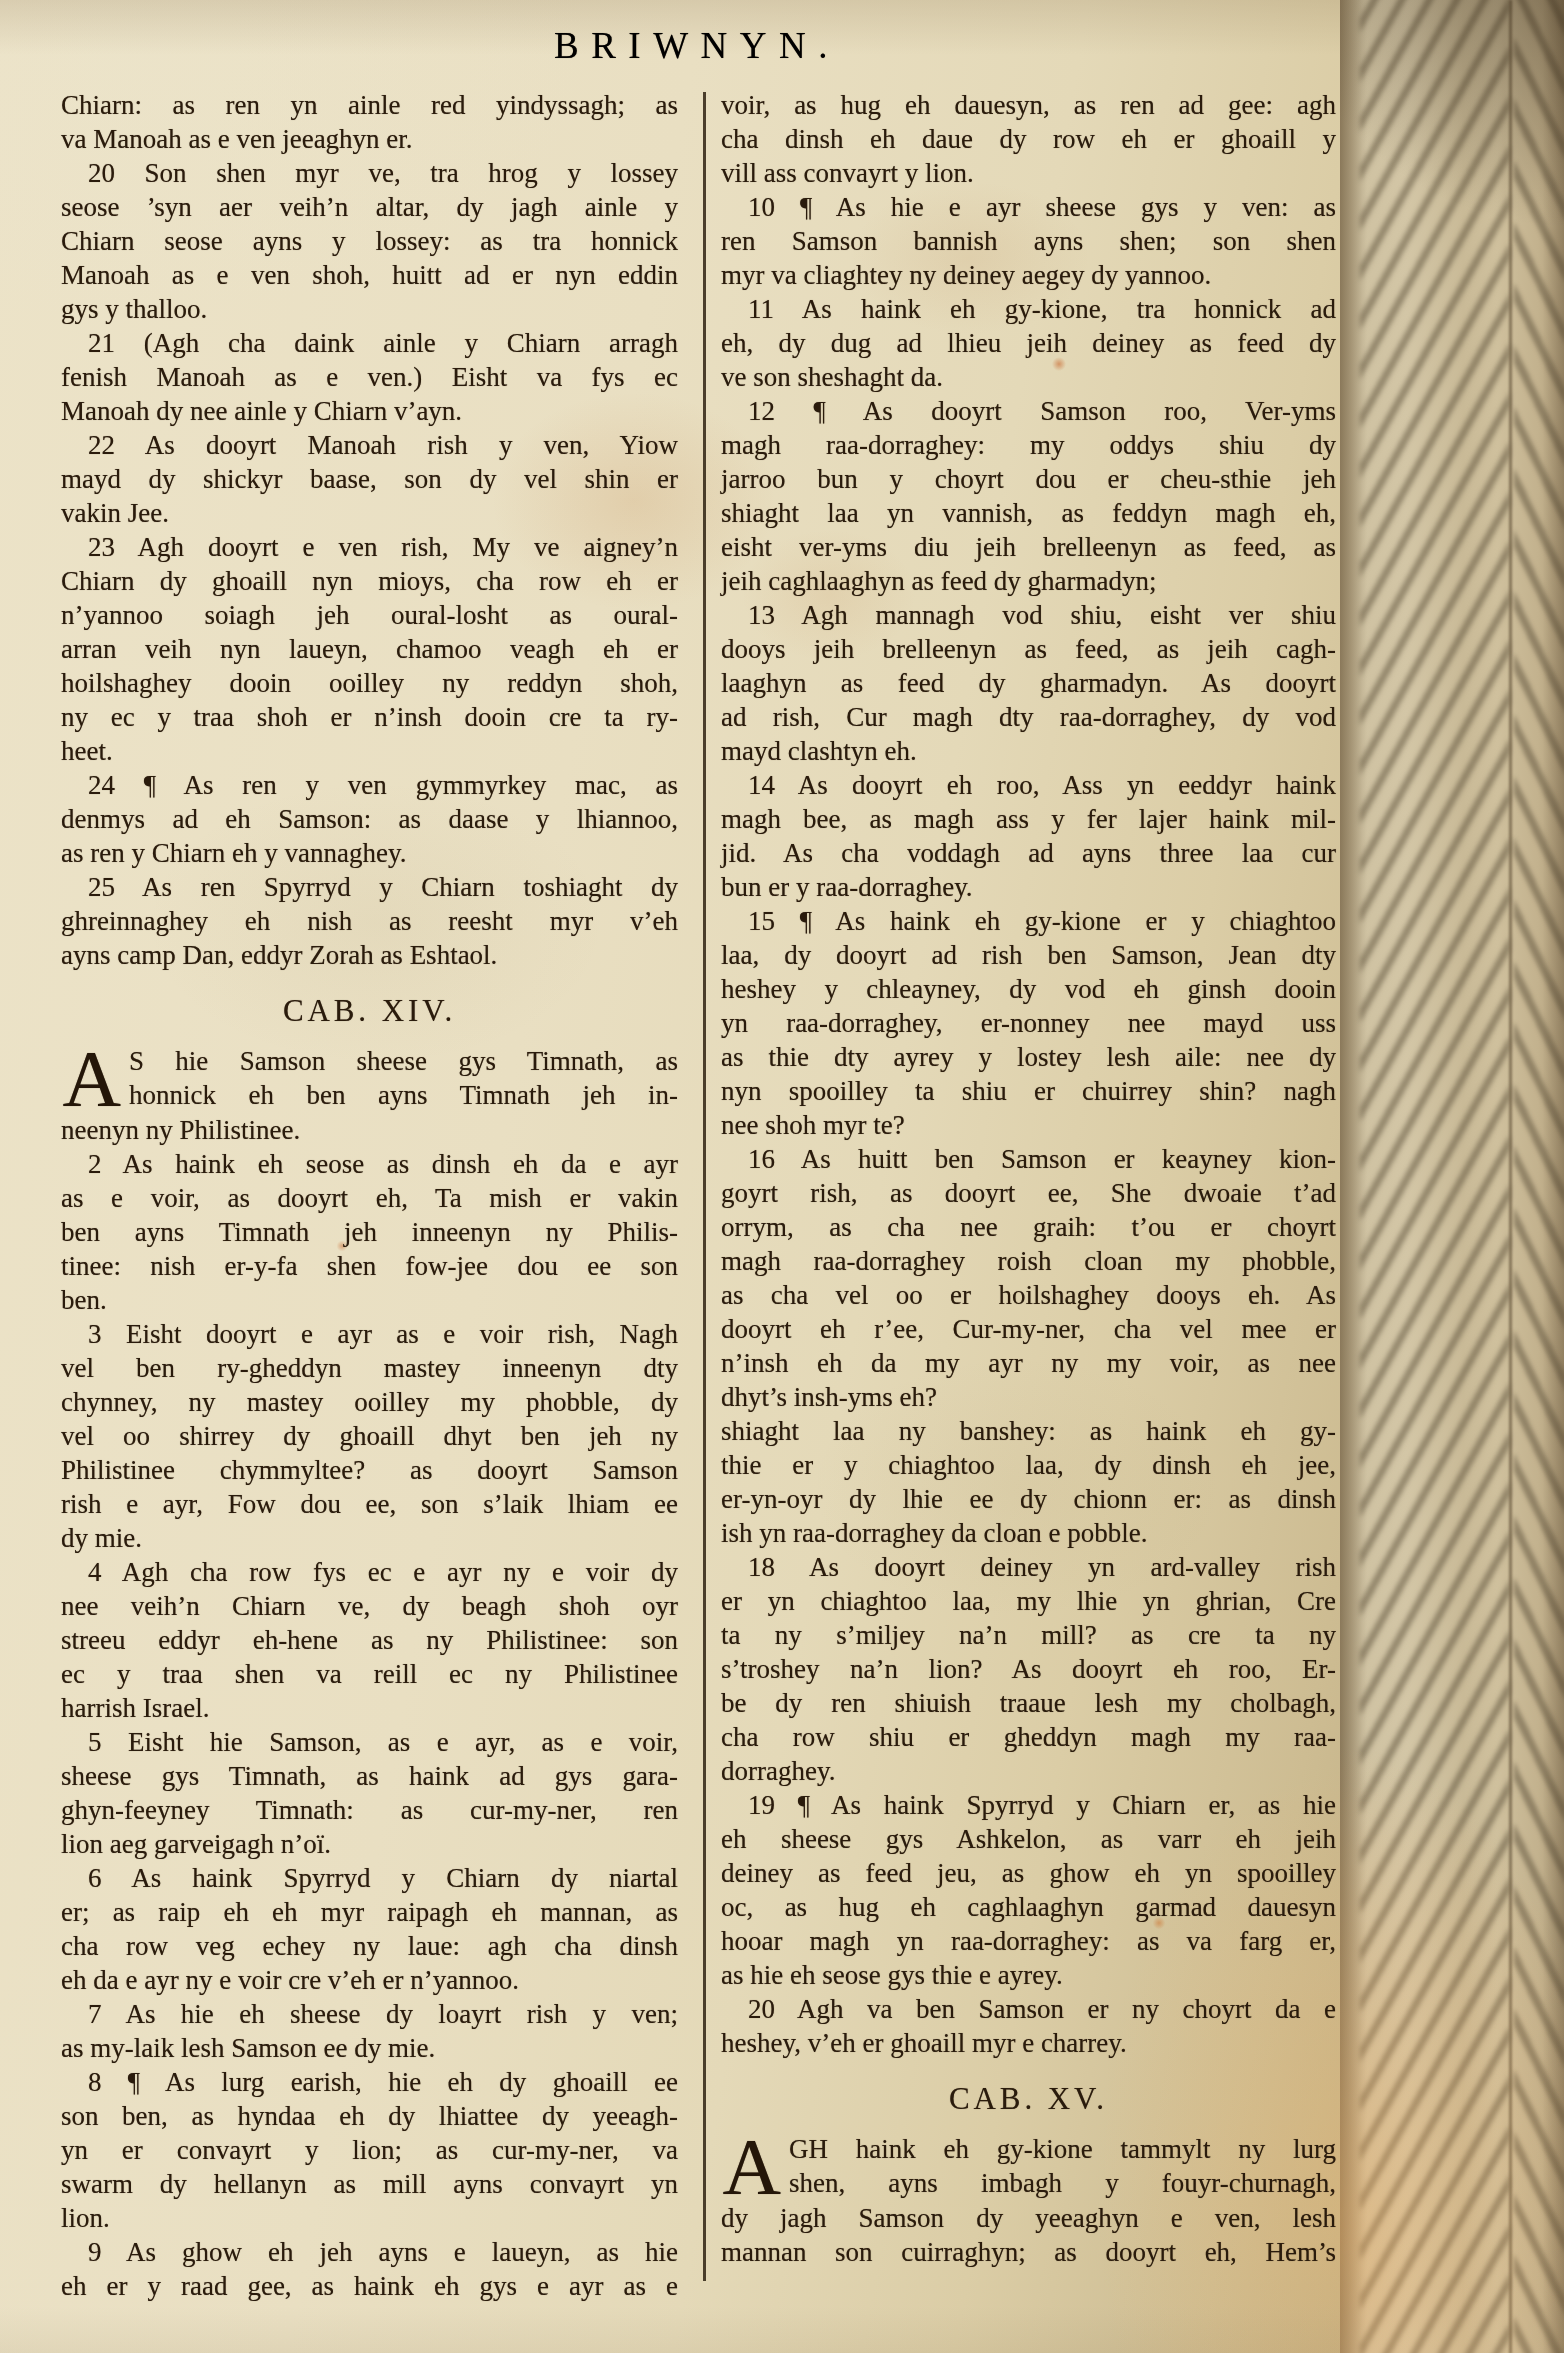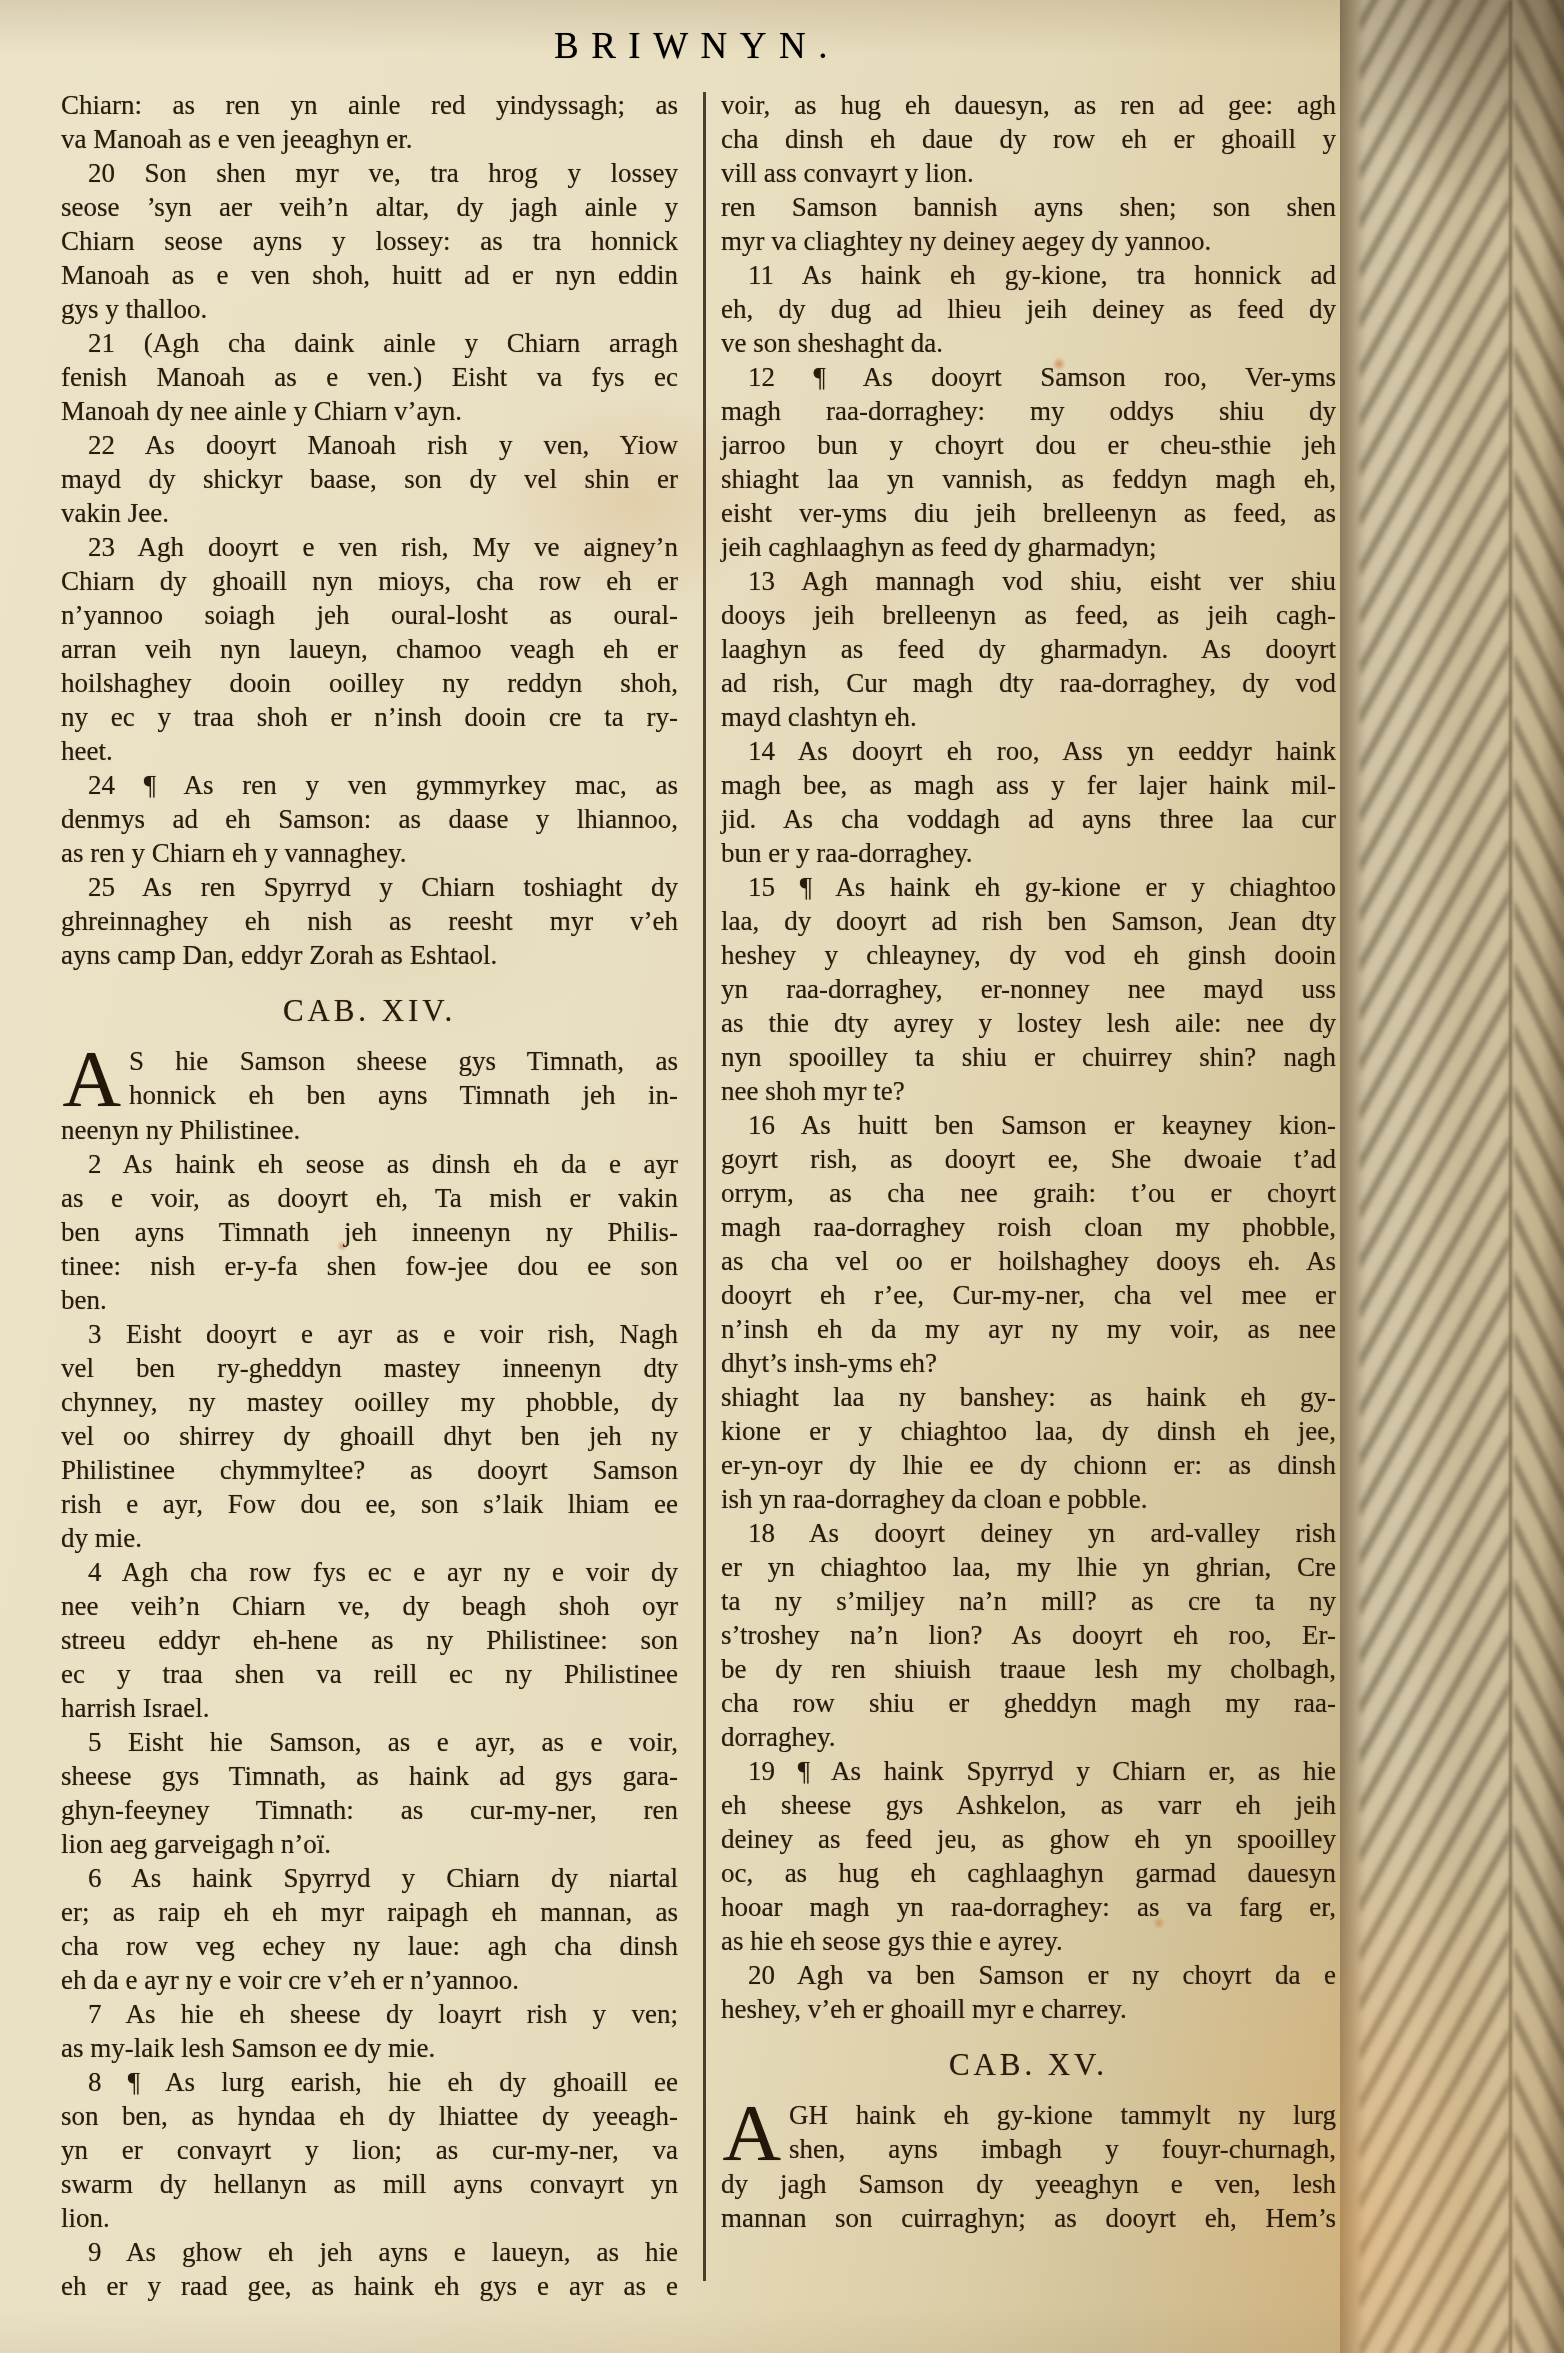--- a/index.html
+++ b/index.html
@@ -154,6 +154,7 @@
       <div class="line">voir, as hug eh dauesyn, as ren ad gee: agh</div>
       <div class="line">cha dinsh eh daue dy row eh er ghoaill y</div>
       <div class="line end">vill ass convayrt y lion.</div>
+      <div class="line ind">10 ¶ As hie e ayr sheese gys y ven: as</div>
       <div class="line">ren Samson bannish ayns shen; son shen</div>
       <div class="line end">myr va cliaghtey ny deiney aegey dy yannoo.</div>
       <div class="line ind">11 As haink eh gy-kione, tra honnick ad</div>

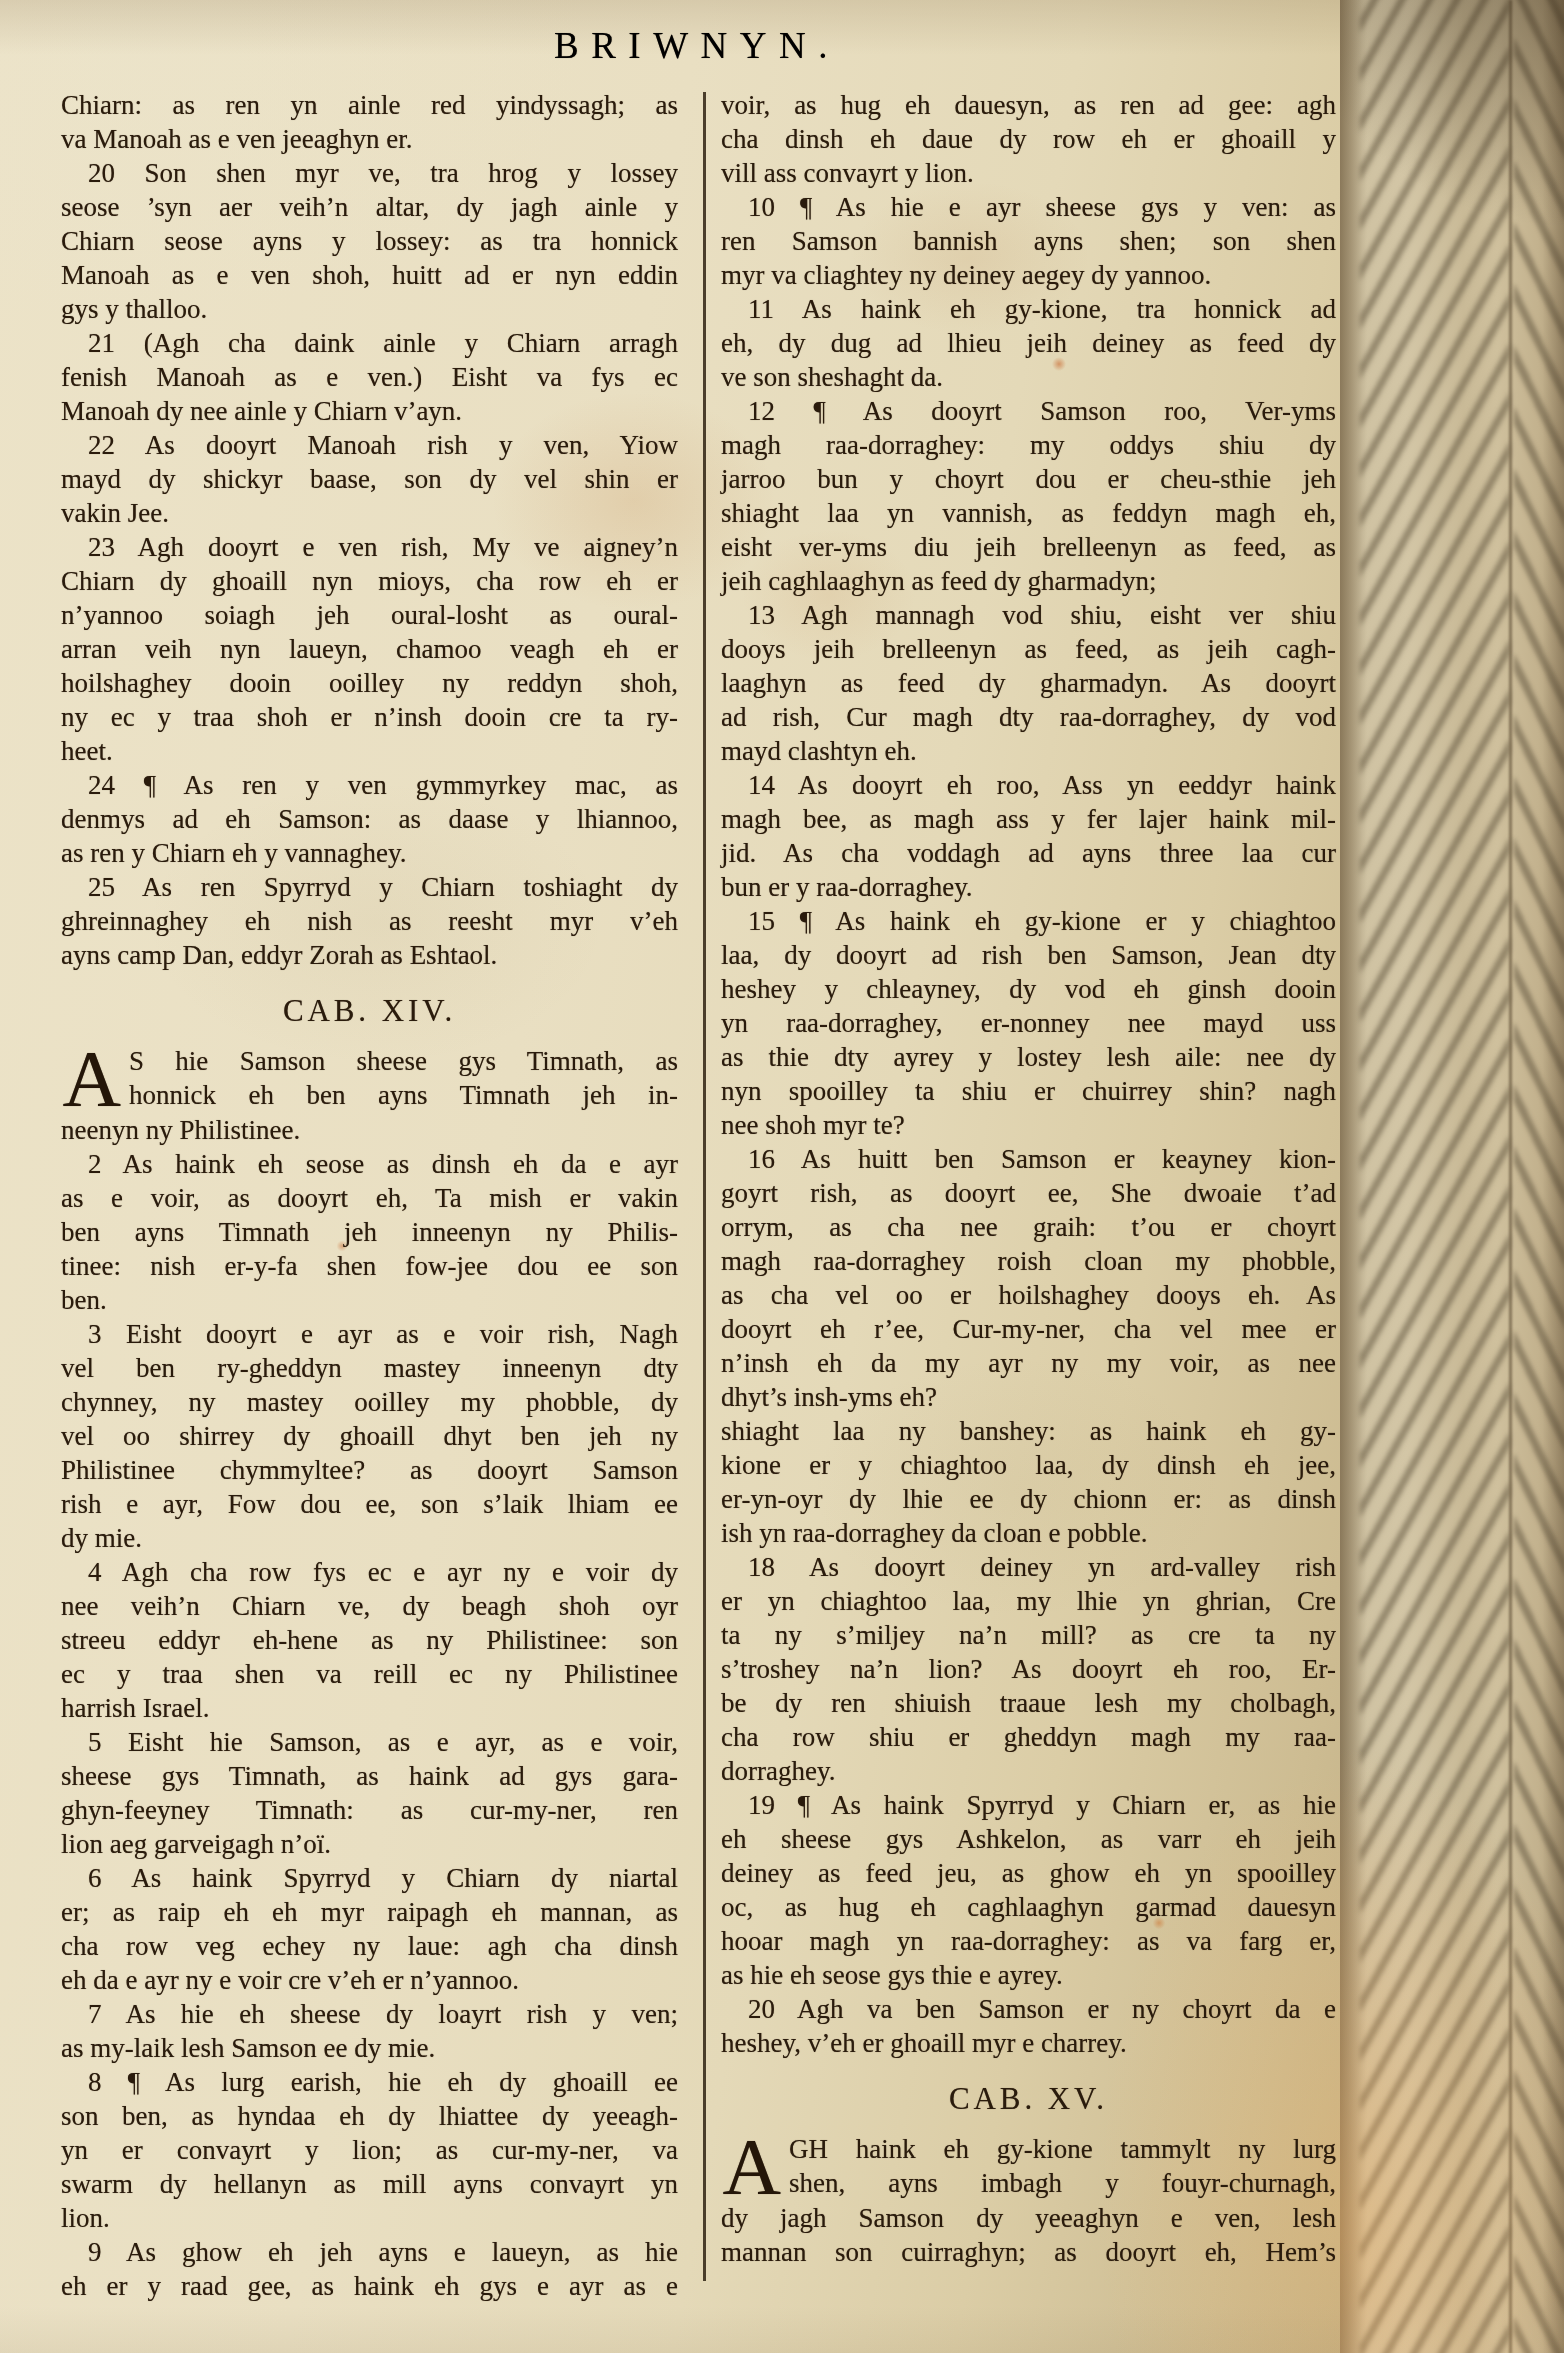--- a/index.html
+++ b/index.html
@@ -191,7 +191,7 @@
       <div class="line">n’insh eh da my ayr ny my voir, as nee</div>
       <div class="line end">dhyt’s insh-yms eh?</div>
       <div class="line">shiaght laa ny banshey: as haink eh gy-</div>
-      <div class="line">kione er y chiaghtoo laa, dy dinsh eh jee,</div>
+      <div class="line">thie er y chiaghtoo laa, dy dinsh eh jee,</div>
       <div class="line">er-yn-oyr dy lhie ee dy chionn er: as dinsh</div>
       <div class="line end">ish yn raa-dorraghey da cloan e pobble.</div>
       <div class="line ind">18 As dooyrt deiney yn ard-valley rish</div>

